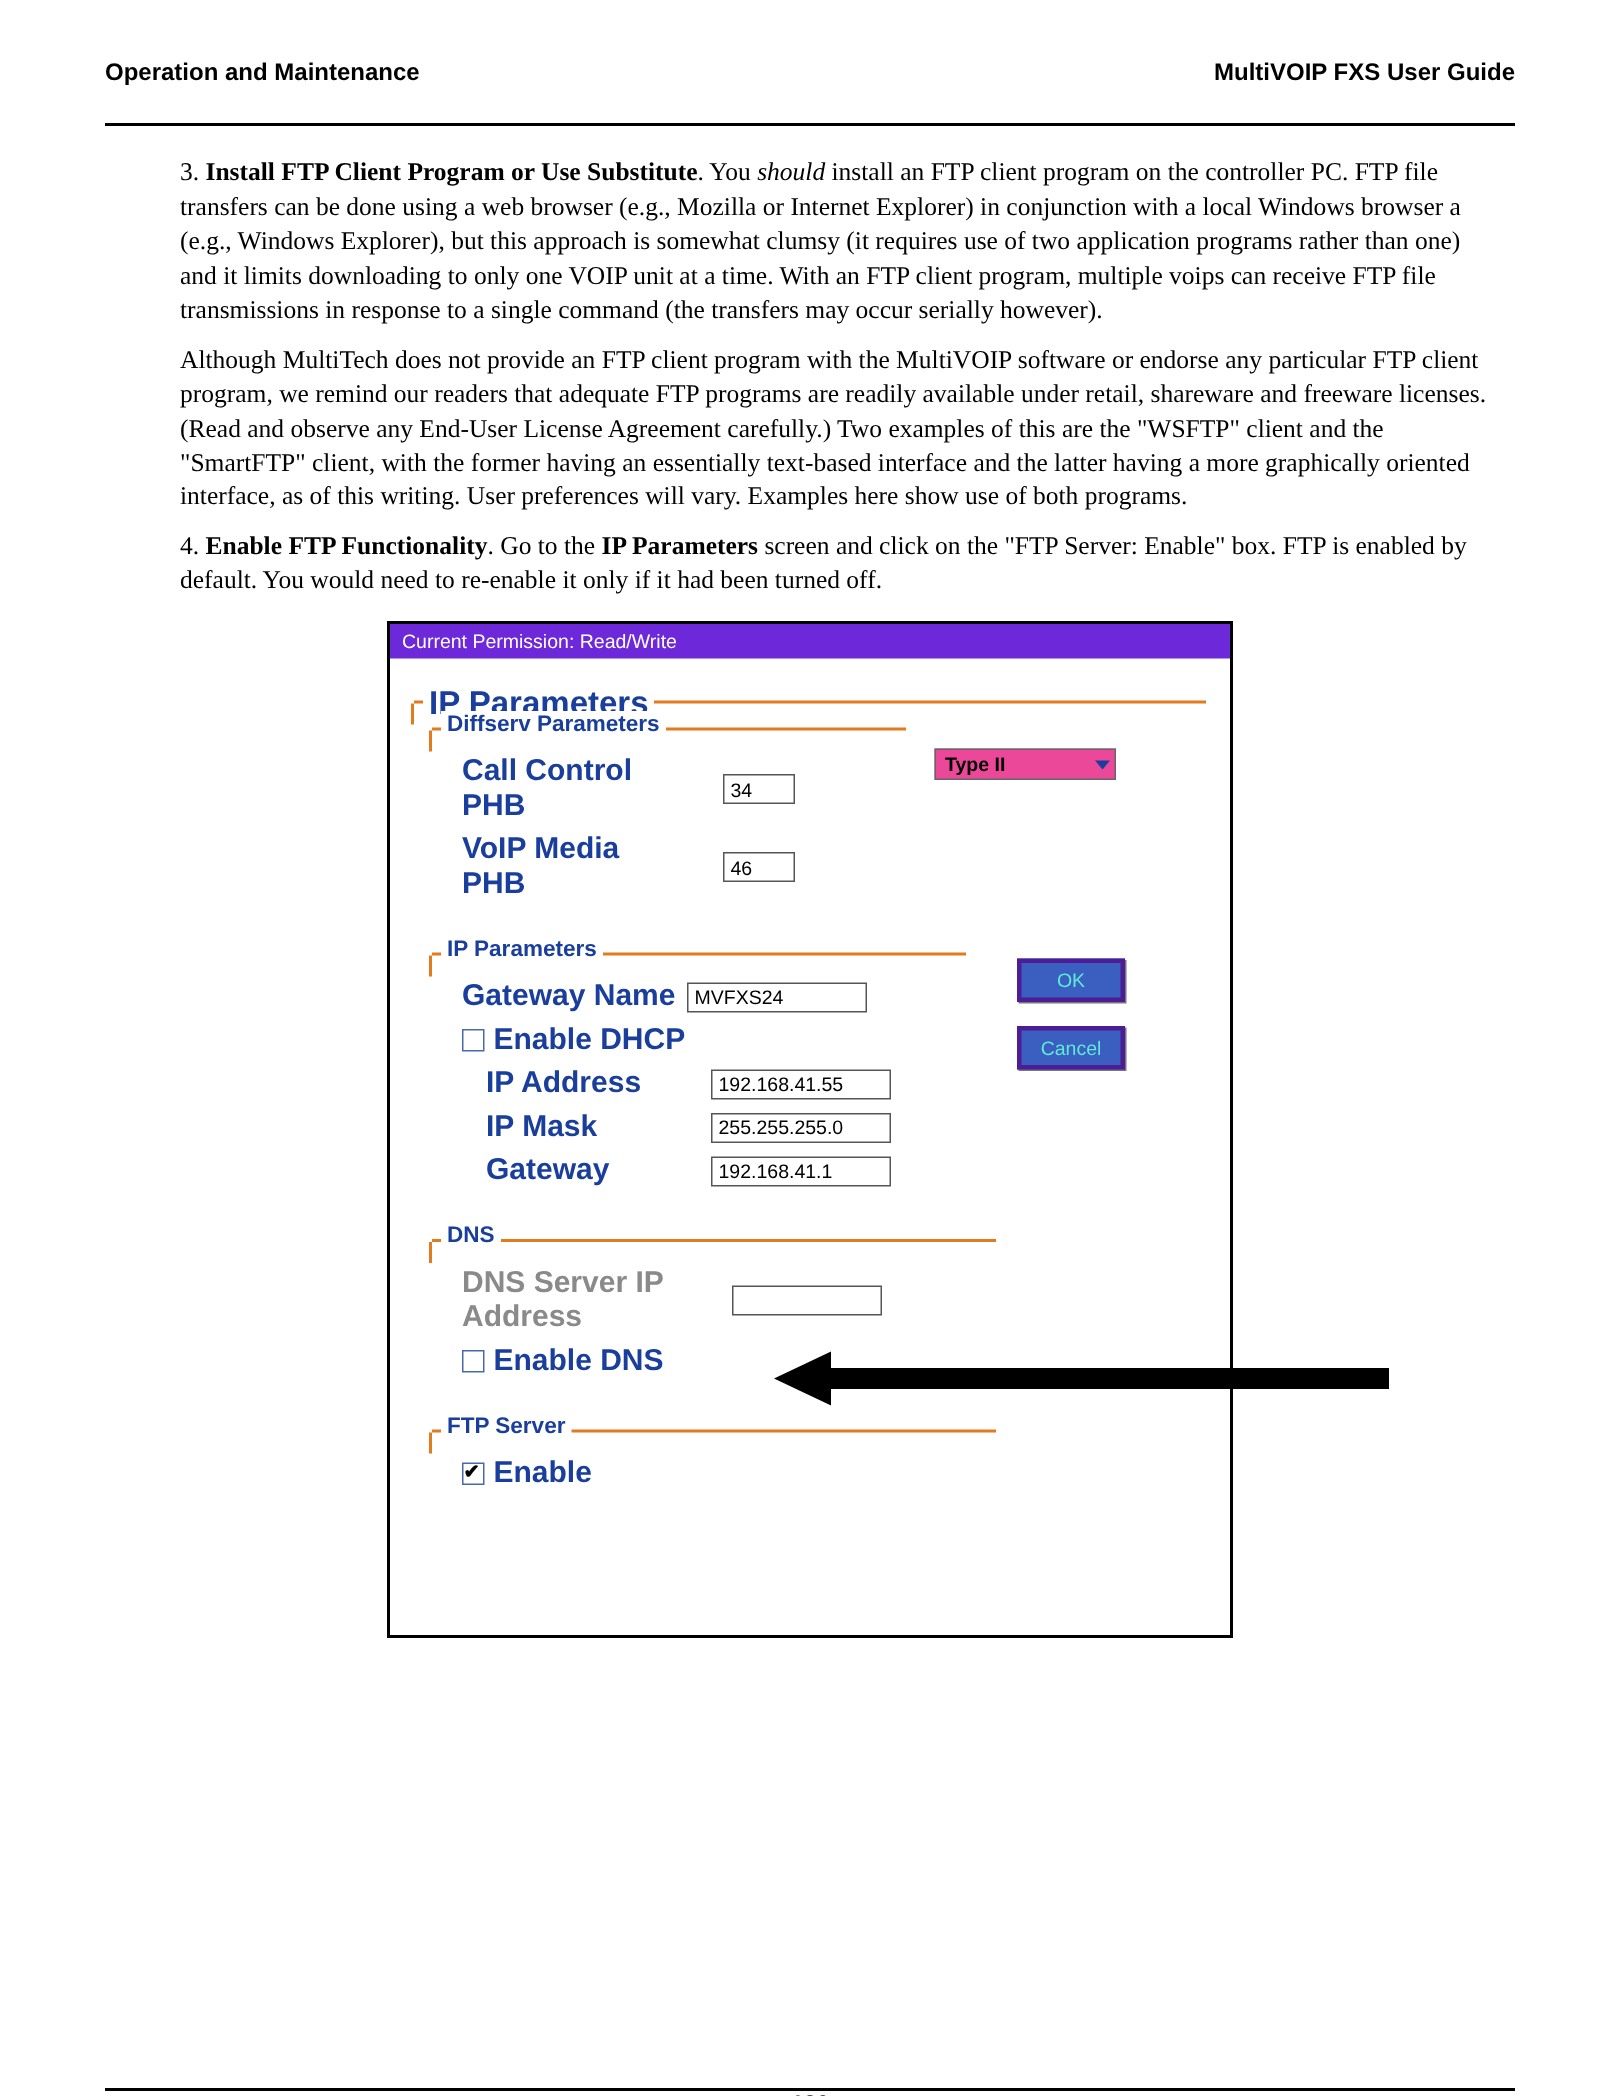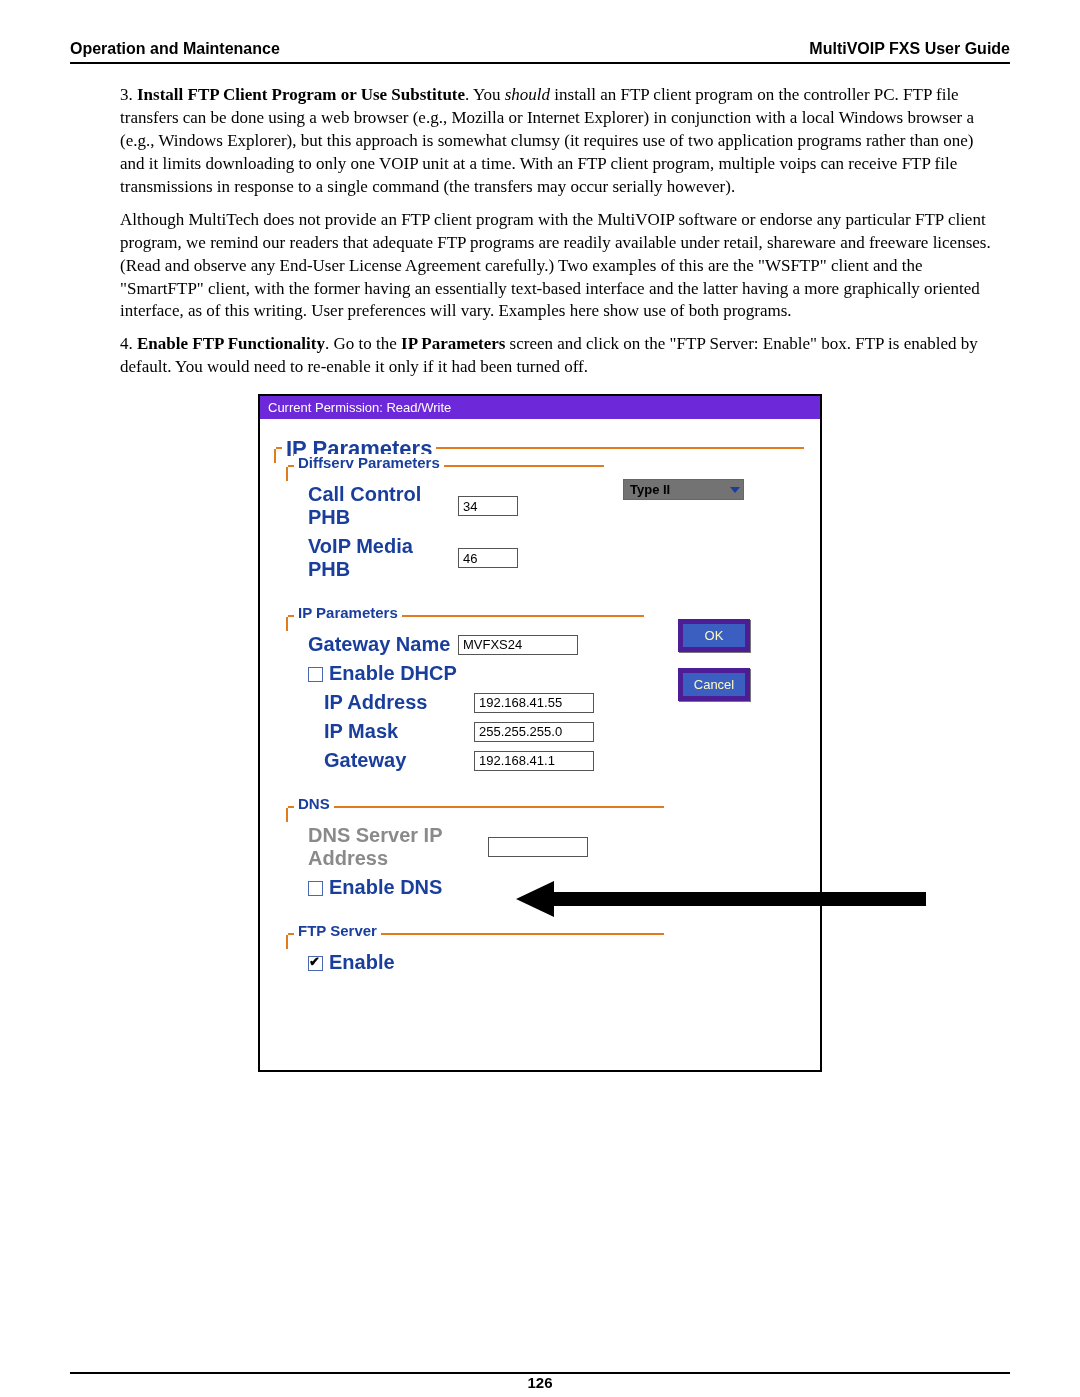--- a/index.html
+++ b/index.html
@@ -22,7 +22,7 @@
     font-weight: bold;
     font-size: 16px;
     border-bottom: 2px solid #000;
-    padding-bottom: 4px;
+    padding-bottom: 24px;
     margin-bottom: 20px;
   }
   .body-text {

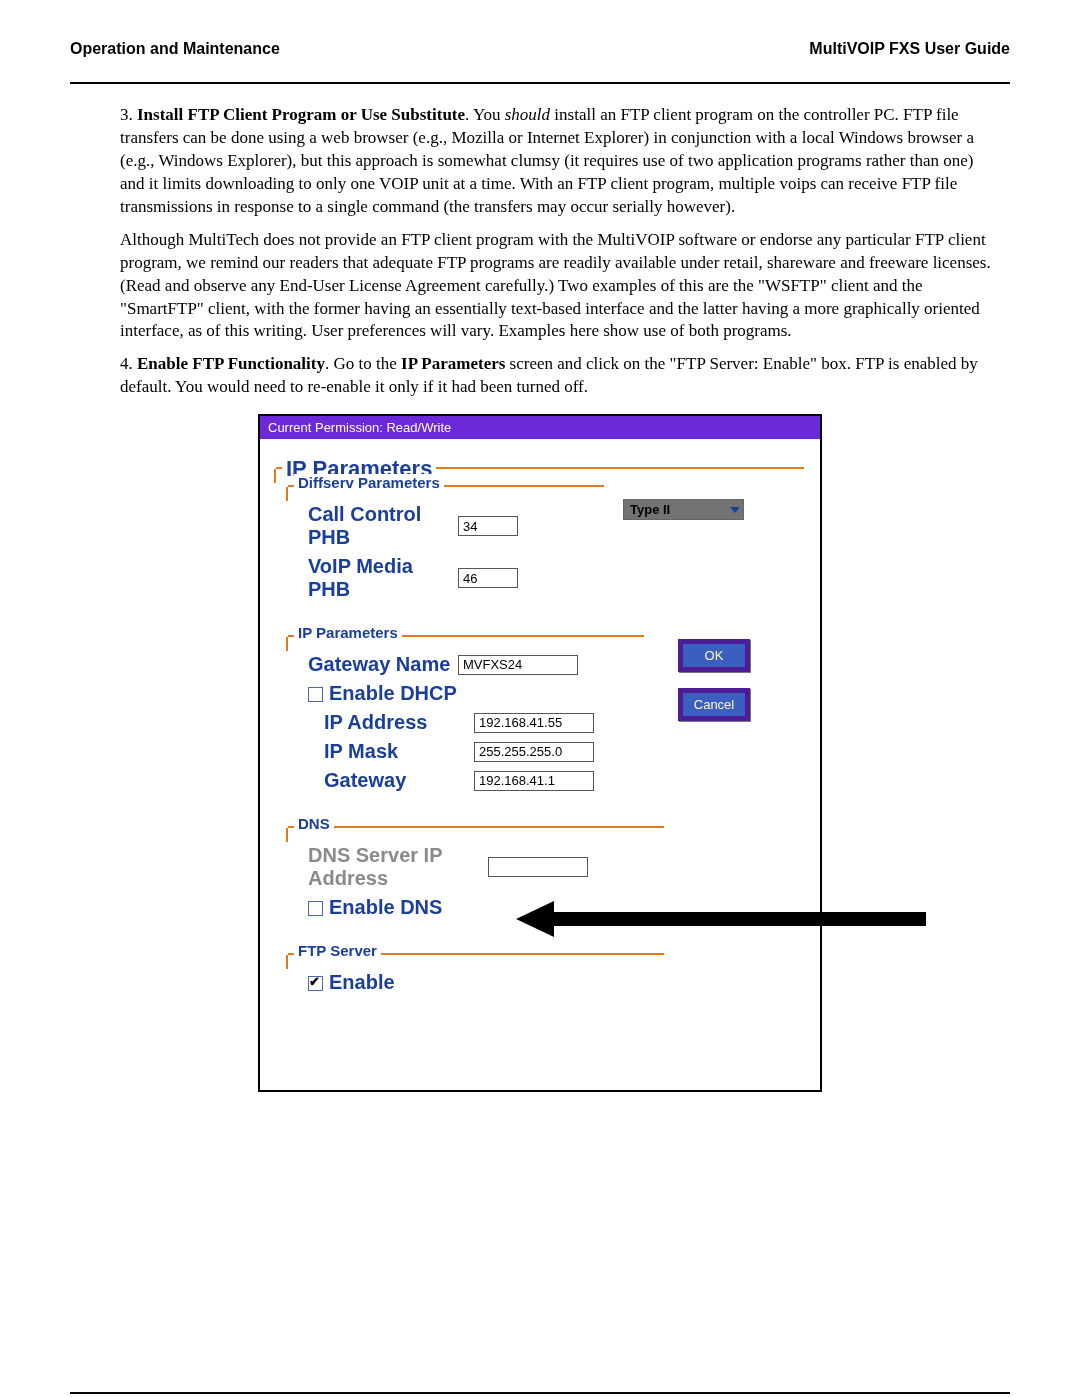--- a/index.html
+++ b/index.html
@@ -134,7 +134,7 @@
     top: 30px;
     width: 110px;
     border: 1px solid #666;
-    background: #737373;
+    background: #ec4899;
     font-size: 13px;
     font-weight: bold;
     display: flex;

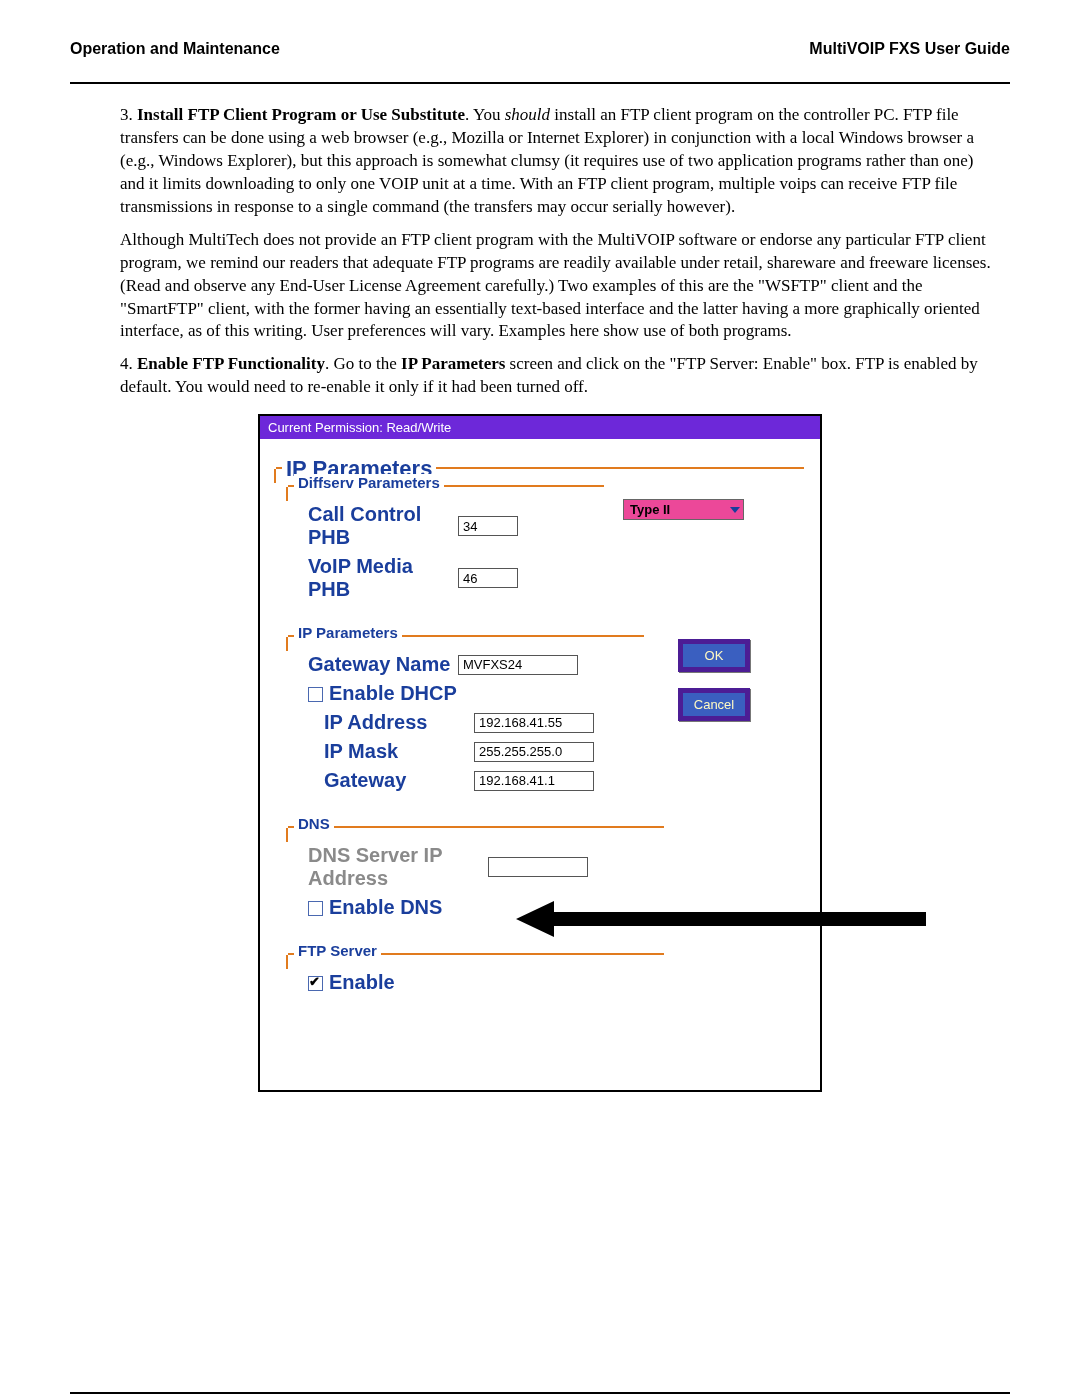--- a/index.html
+++ b/index.html
@@ -111,7 +111,7 @@
     width: 120px;
     box-sizing: border-box;
   }
-  input.txt.small { width: 60px; }
+  input.txt.small { width: 48px; margin-left: 24px; }
   .cb {
     display: inline-block;
     width: 13px; height: 13px;

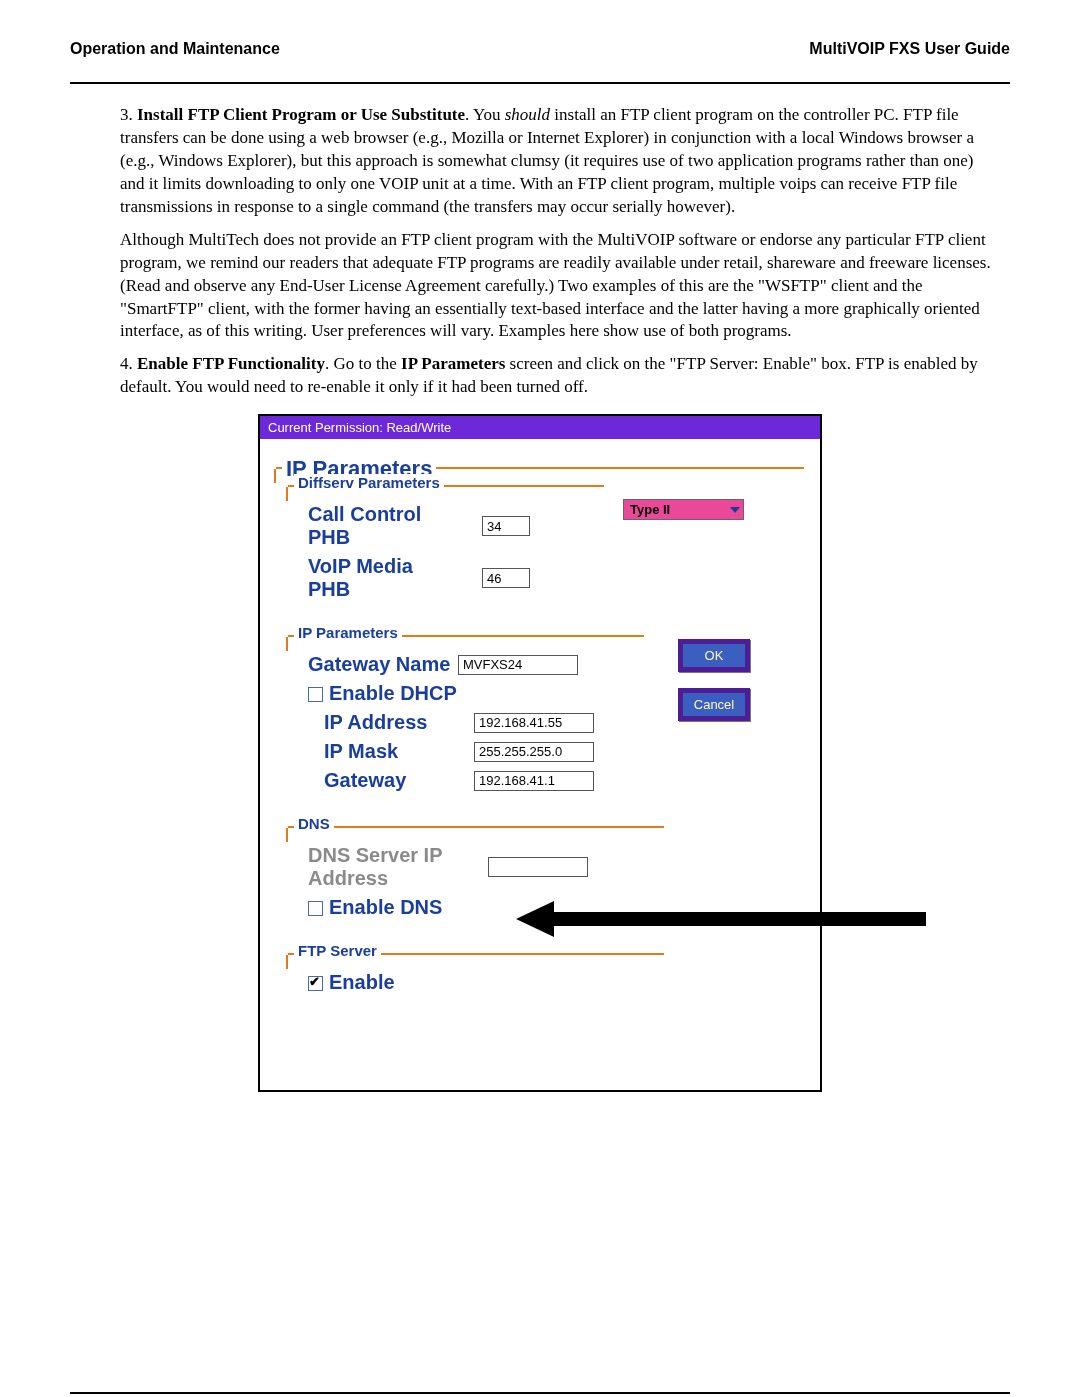--- a/index.html
+++ b/index.html
@@ -157,12 +157,12 @@
   }
   .btn {
     background: #3a5fc0;
-    color: #fef9c3;
+    color: #5eead4;
     font-size: 13px;
     text-align: center;
     padding: 4px 0;
     margin-bottom: 16px;
-    border: 5px solid #4c1d95;
+    border: 3px solid #4c1d95;
     box-shadow: 1px 1px 0 #777;
   }
   .arrow-svg {

